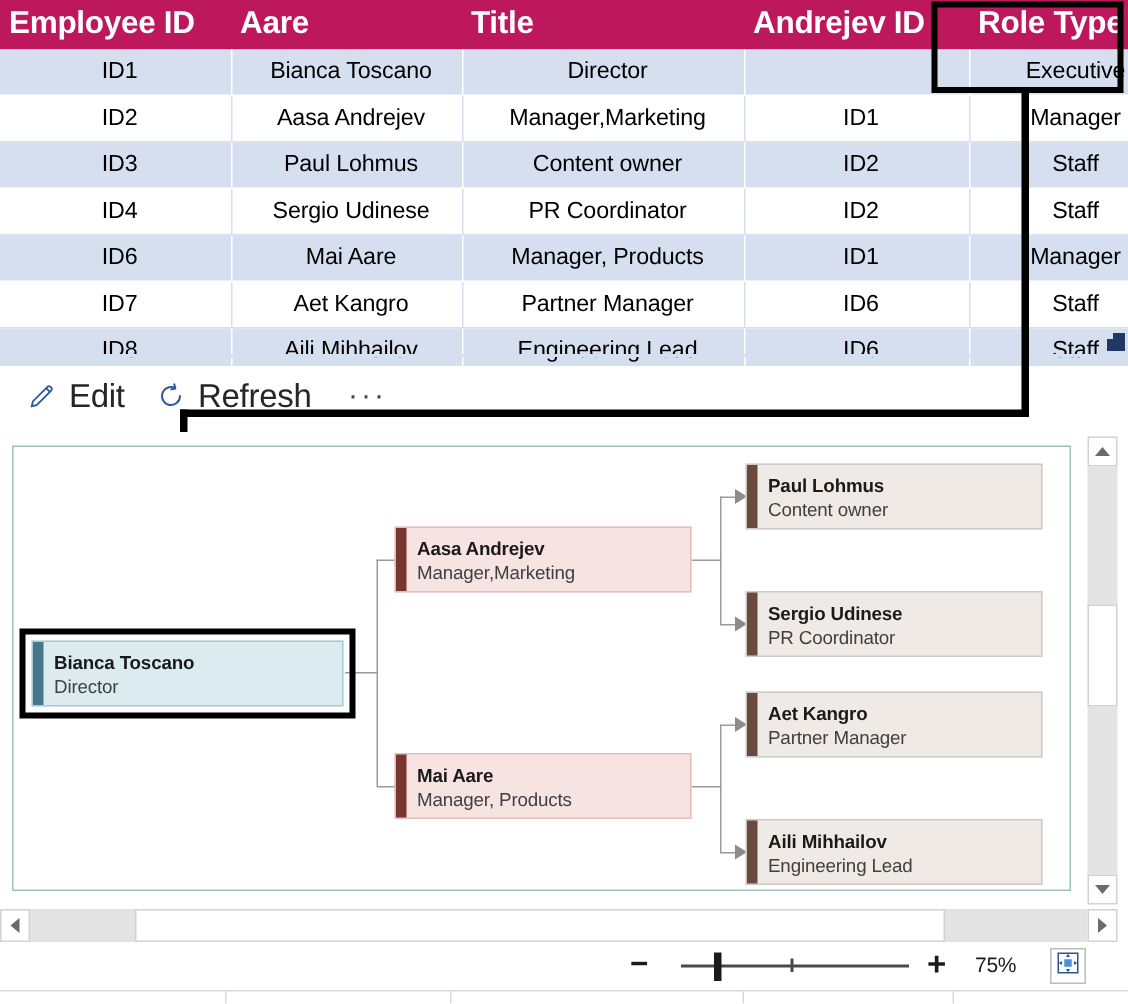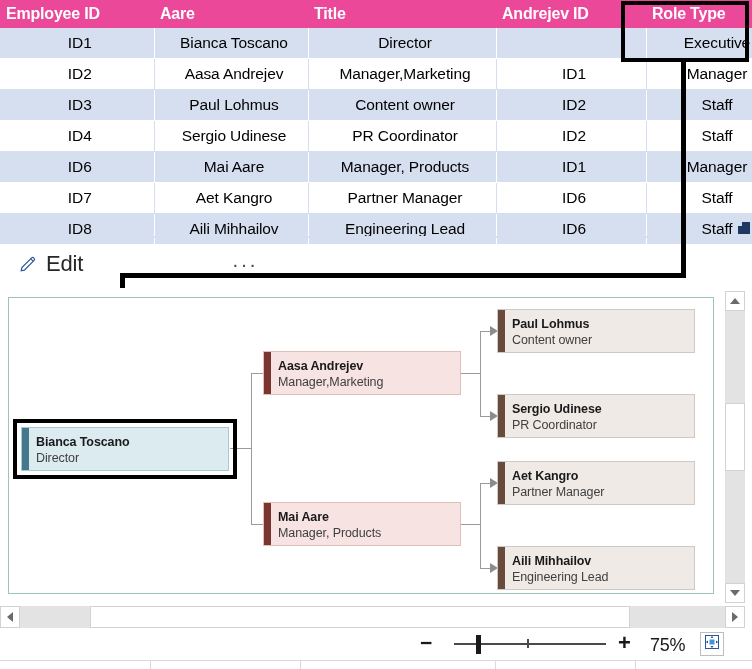--- a/index.html
+++ b/index.html
@@ -15,9 +15,9 @@
   .tbl-wrap{position:absolute;left:0;top:0;width:752px;height:238px;}
   table.grid{border-collapse:collapse;width:752px;table-layout:fixed;}
   table.grid th{
-    background:#ec4899;
+    background:#be185d;
     color:#ffffff;
-    font-size:16px;
+    font-size:21px;
     font-weight:bold;
     text-align:left;
     padding:4px 0 5px 6px;

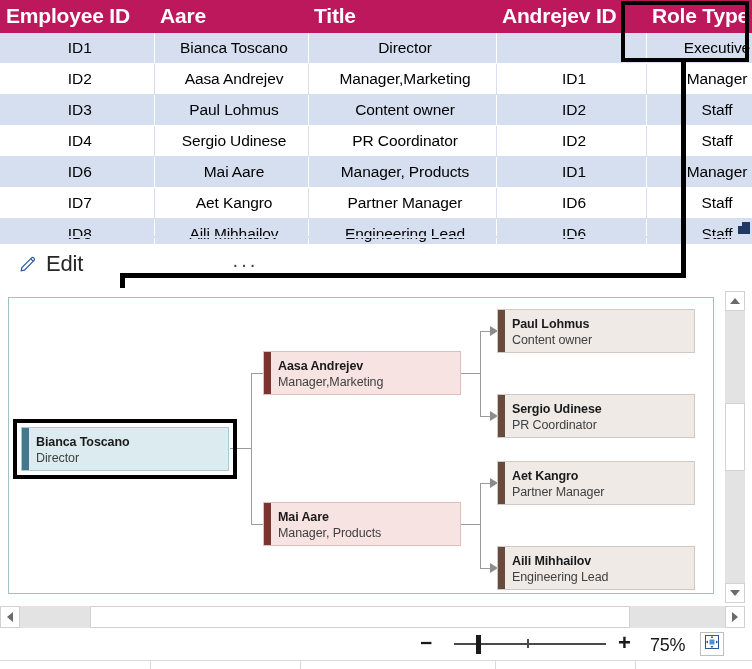--- a/index.html
+++ b/index.html
@@ -221,6 +221,15 @@
       </svg>
     </span>
     <span class="tb-label">Edit</span>
+  </div>
+  <div class="tb-item tb-refresh">
+    <span class="tb-ico">
+      <svg viewBox="0 0 20 20" width="20" height="20" fill="none" stroke="#2b579a" stroke-width="1.3" stroke-linecap="round">
+        <path d="M16 10 A6 6 0 1 1 12.5 4.6"></path>
+        <path d="M12.2 2.2 L12.9 5.0 L10.1 5.6" stroke-linejoin="round"></path>
+      </svg>
+    </span>
+    <span class="tb-label">Refresh</span>
   </div>
   <div class="tb-item tb-more">
     <span class="dots">···</span>

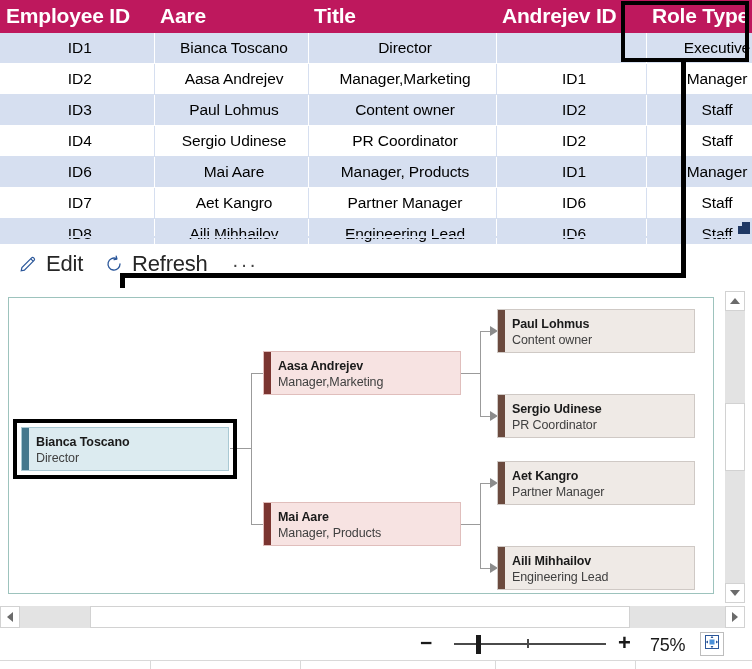--- a/index.html
+++ b/index.html
@@ -131,7 +131,7 @@
   .zb-track{position:absolute;left:454px;top:15px;width:152px;height:2px;background:#4a4a4a;}
   .zb-tick{position:absolute;left:527px;top:11px;width:2px;height:9px;background:#4a4a4a;}
   .zb-thumb{position:absolute;left:476px;top:7px;width:5px;height:19px;background:#1a1a1a;cursor:pointer;}
-  .zb-pct{position:absolute;left:650px;top:7px;font-size:18px;color:#1a1a1a;letter-spacing:-0.2px;}
+  .zb-pct{position:absolute;left:650px;top:7px;font-size:14px;color:#1a1a1a;letter-spacing:-0.2px;}
   .zb-fit{
     position:absolute;left:700px;top:4px;width:24px;height:24px;
     border:1px solid #bdbdbd;background:#ffffff;box-sizing:border-box;

